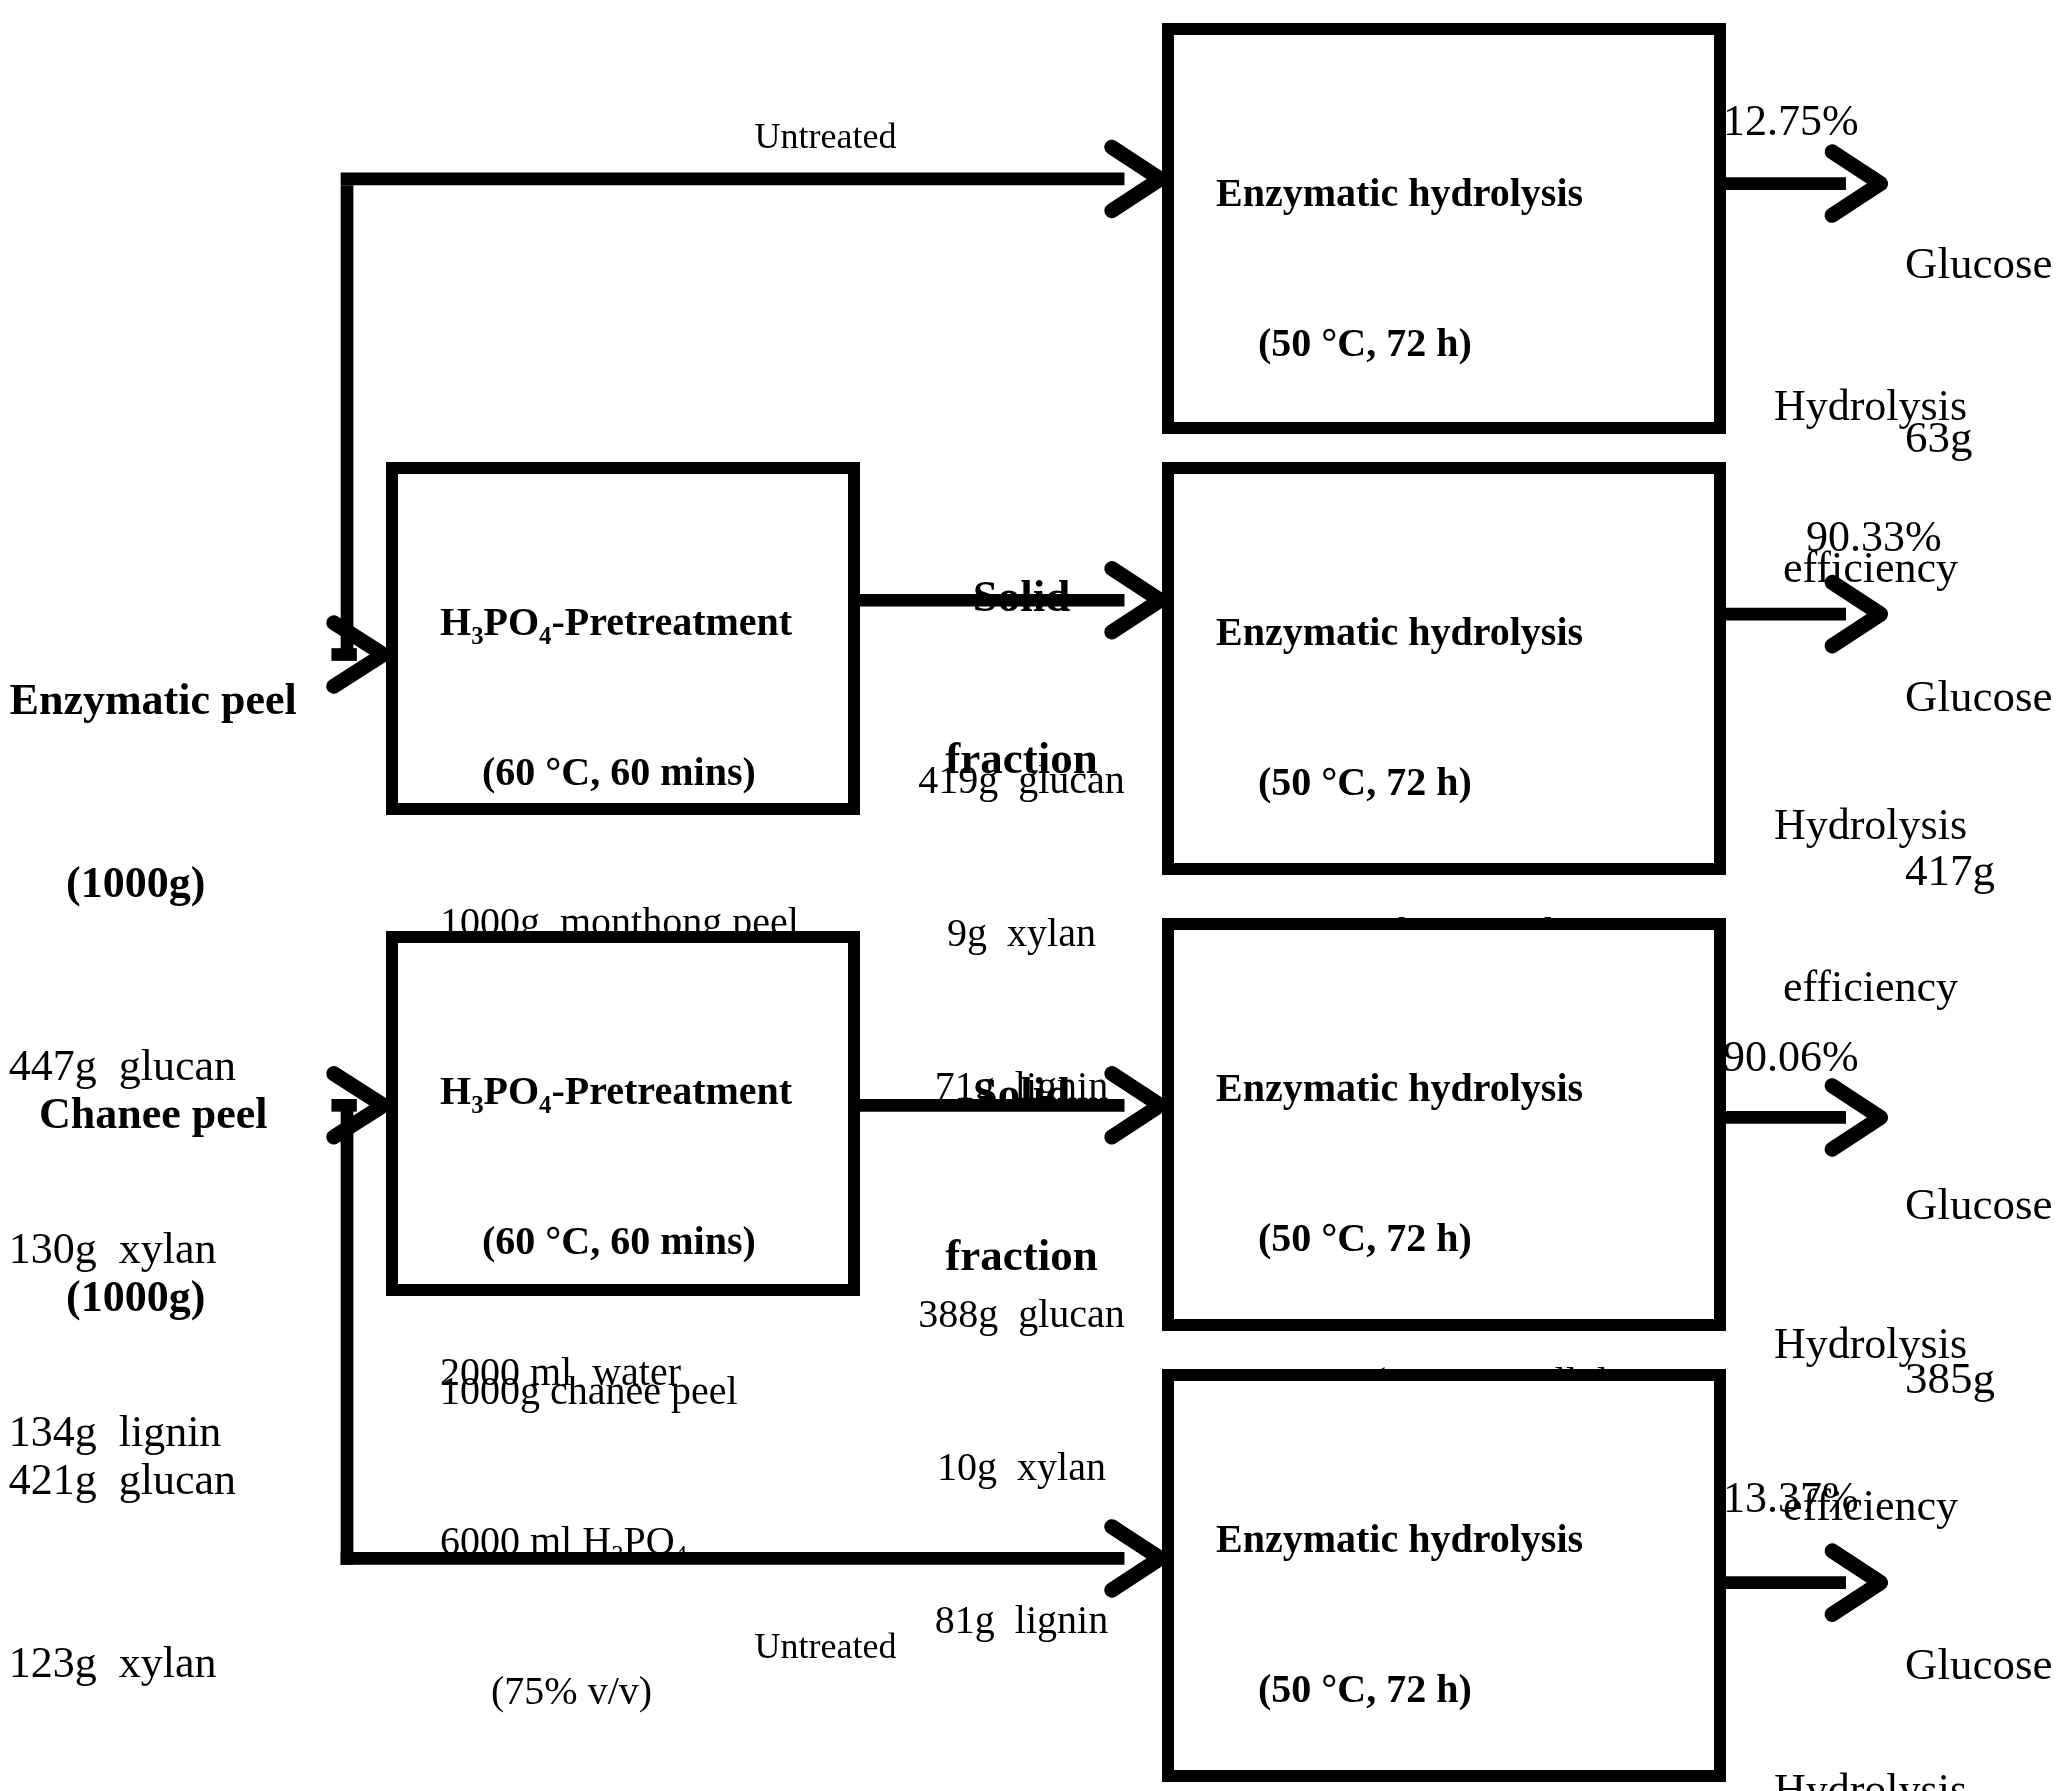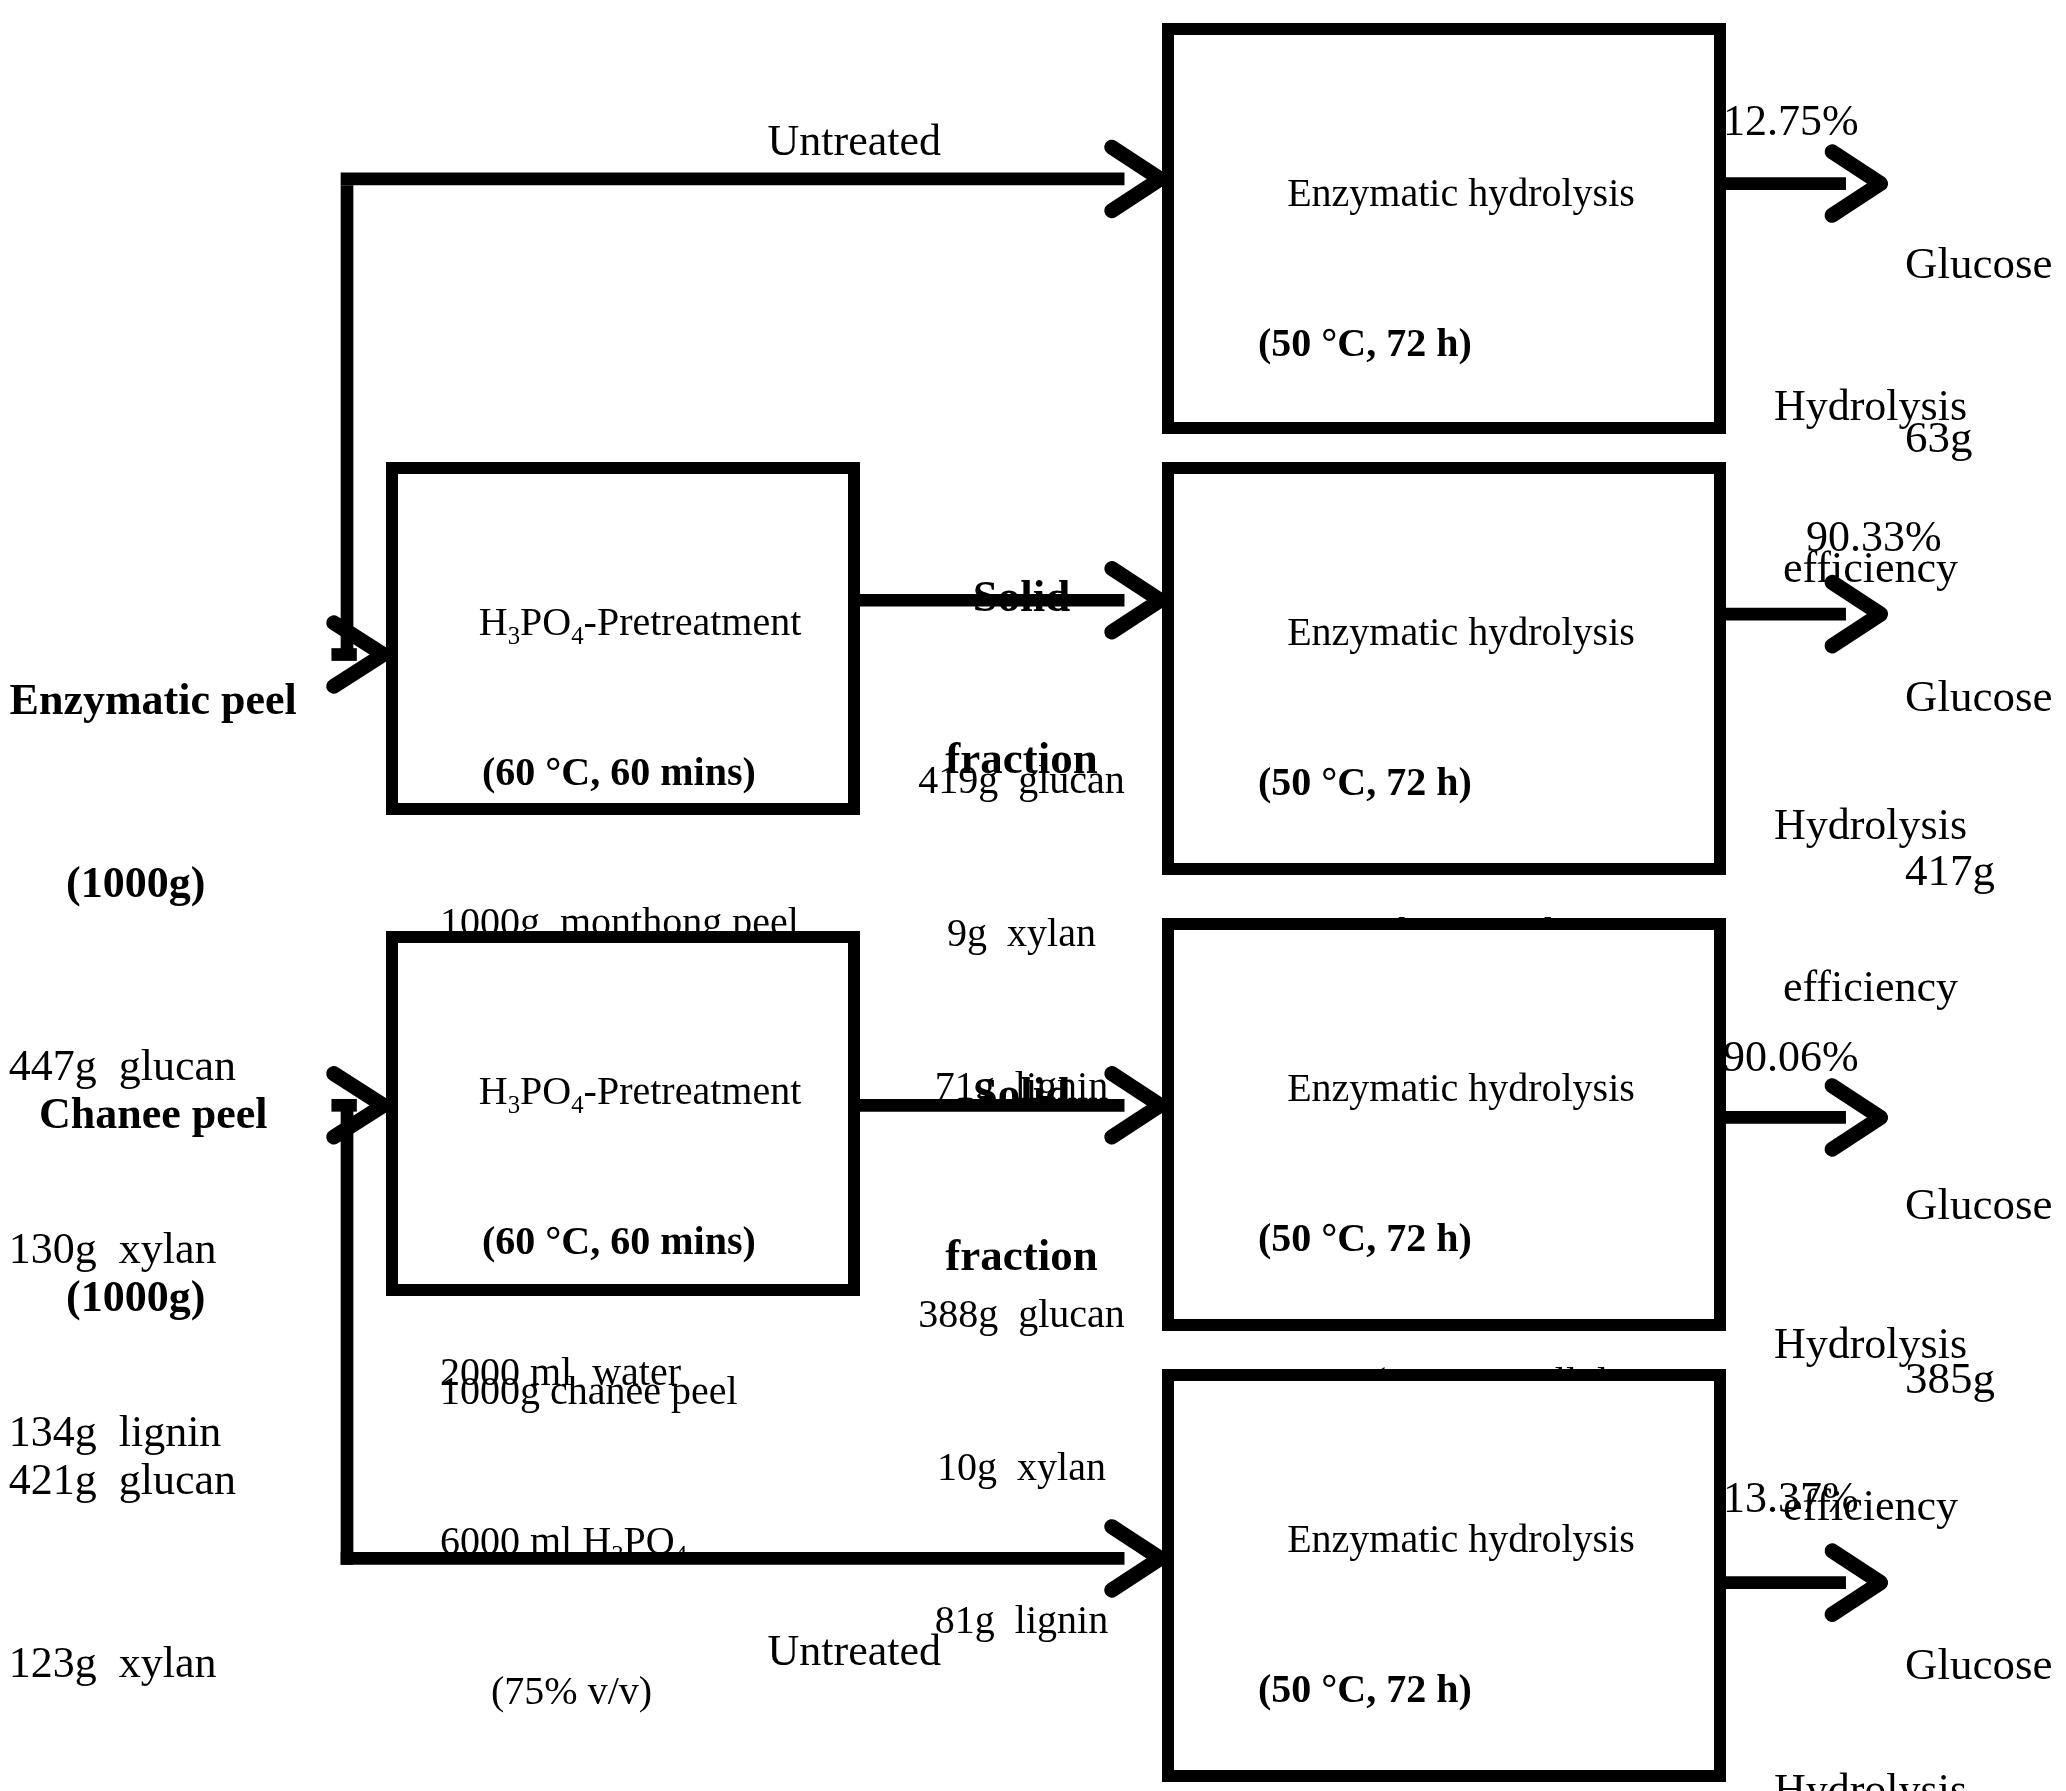--- a/index.html
+++ b/index.html
@@ -19,7 +19,7 @@
   .input-block .amt{font-weight:bold;text-align:center;padding-right:35px;}
   .sf-label{left:883px;width:277px;text-align:center;font-weight:bold;font-size:45px;line-height:54px;}
   .sf-comp{left:883px;width:277px;text-align:center;font-size:40px;line-height:51px;}
-  .untreated{width:231px;text-align:right;font-size:44px;}
+  .untreated{width:231px;text-align:center;font-size:36px;}
   .pct{width:208px;text-align:left;font-size:44px;}
   .glu{left:1905px;width:162px;font-size:45px;line-height:58px;}
   .met{left:1761px;width:219px;text-align:center;font-size:44px;line-height:54px;}

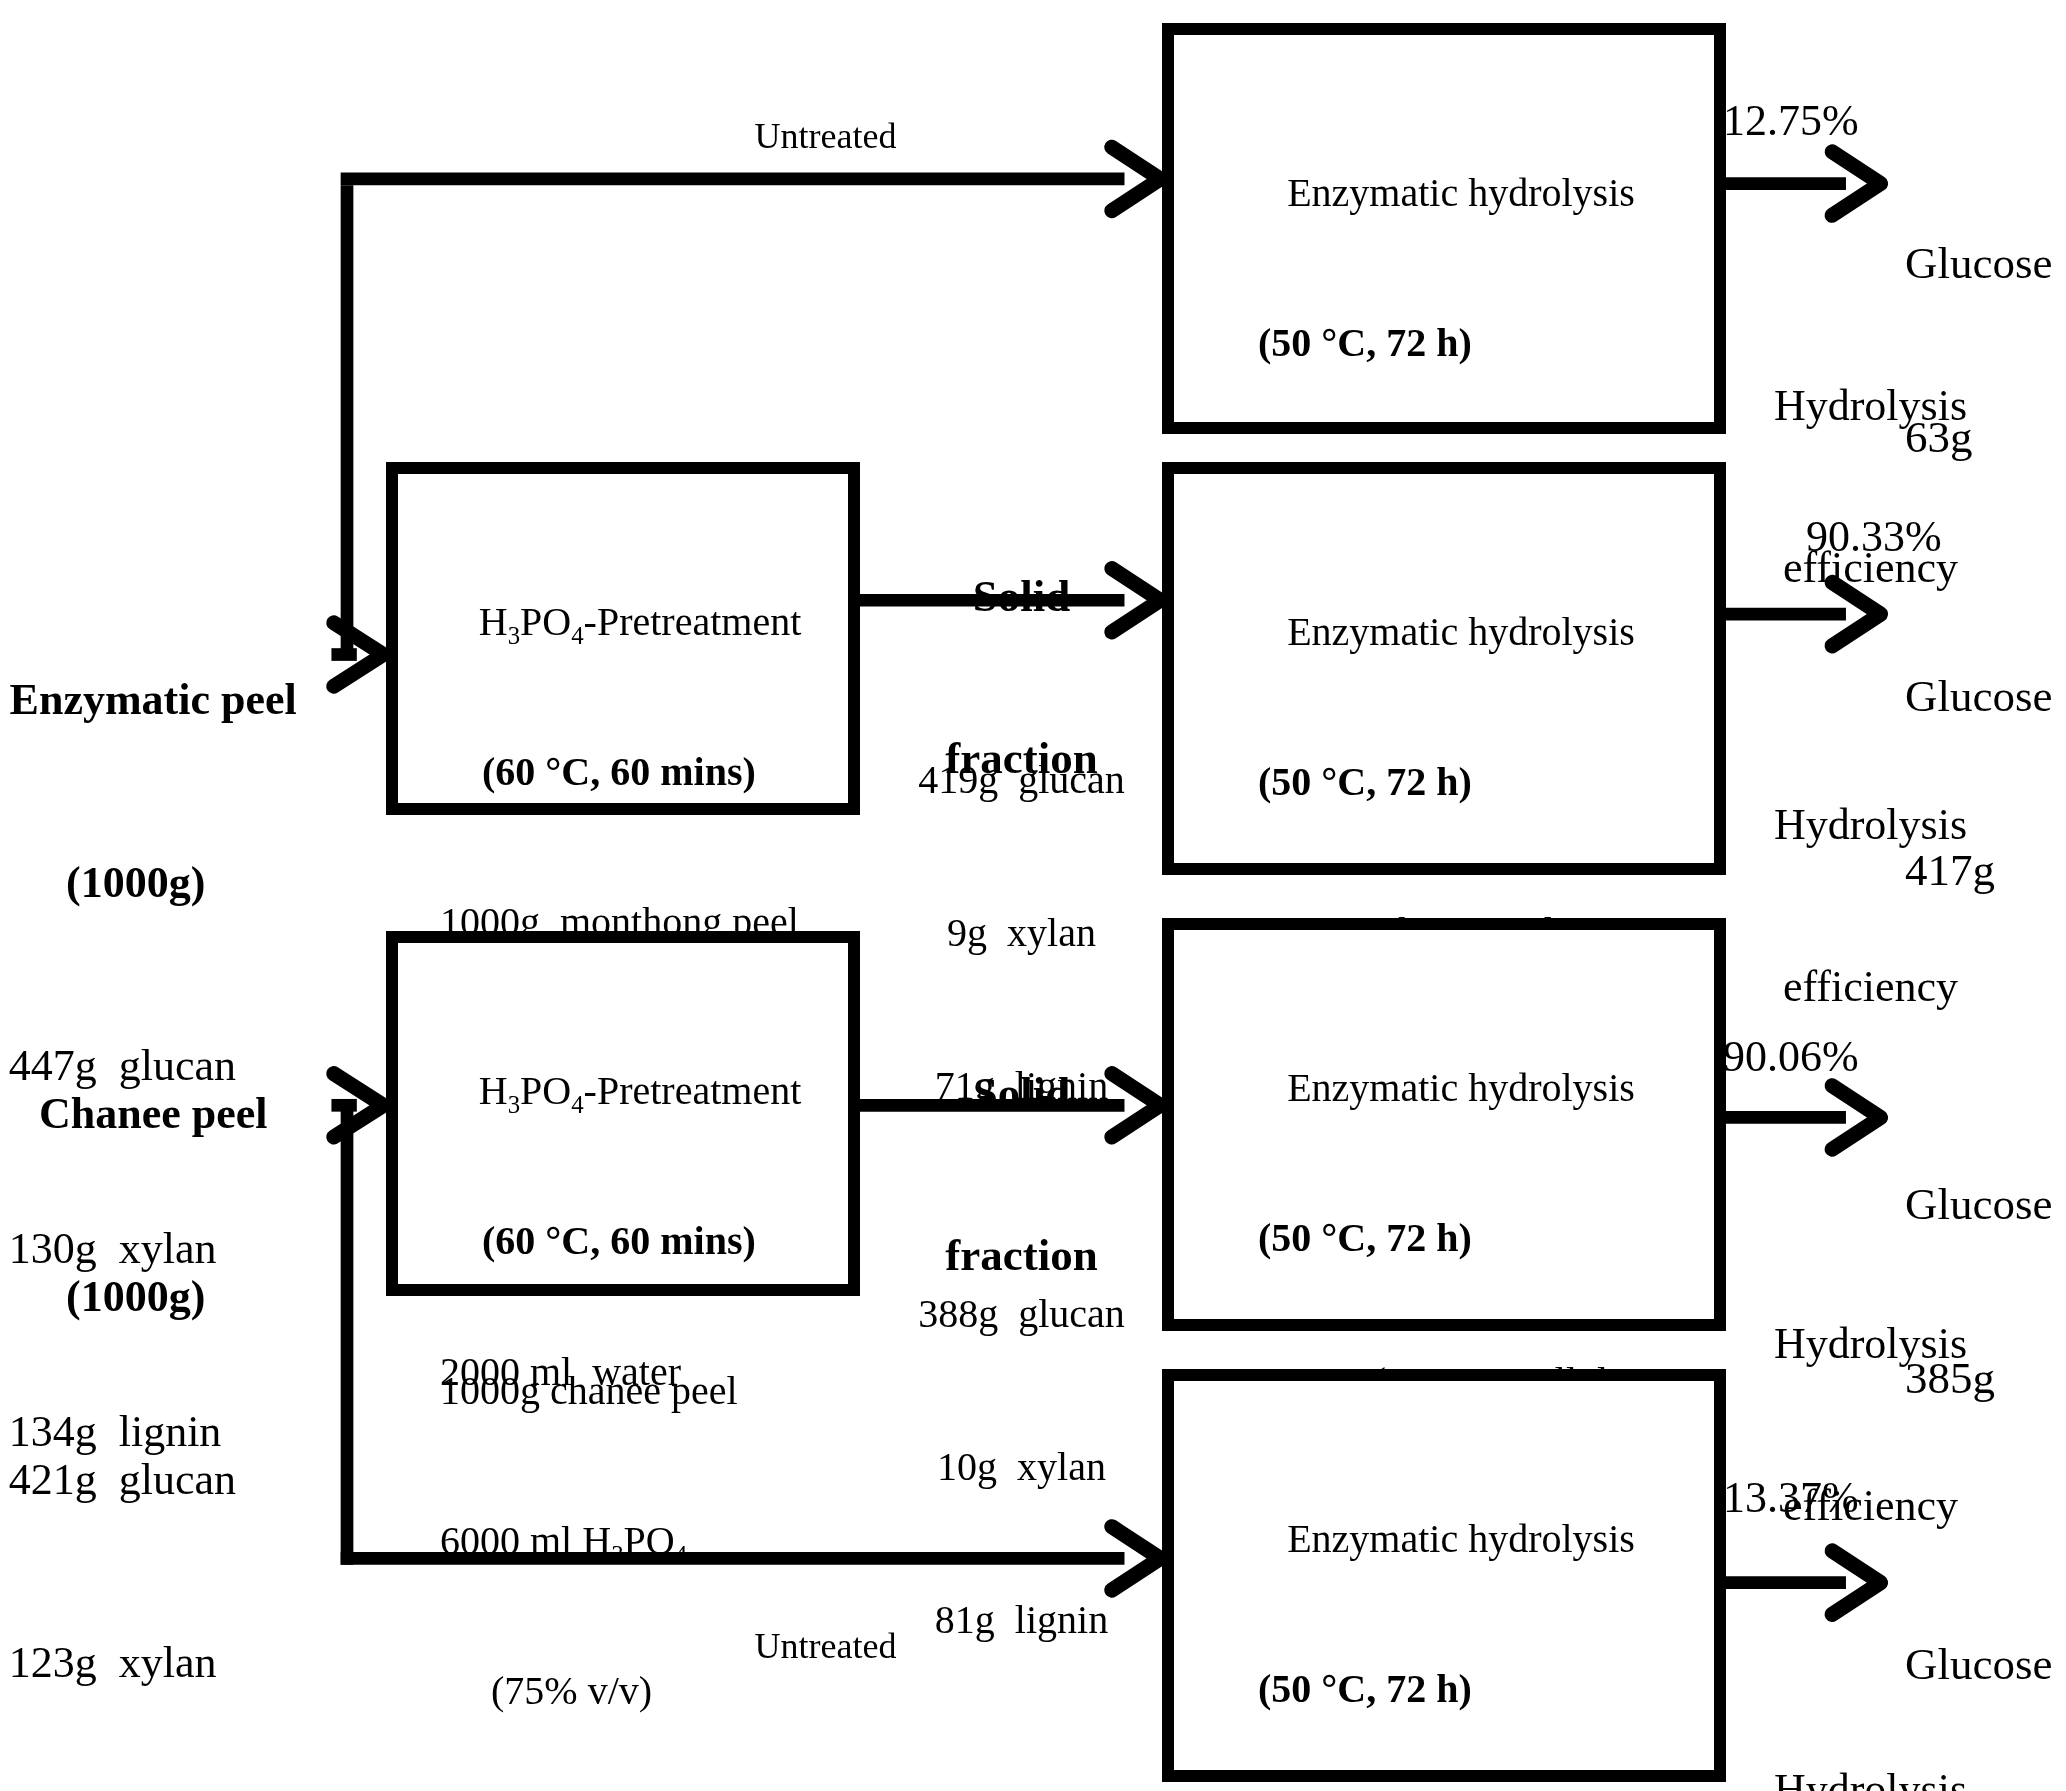--- a/index.html
+++ b/index.html
@@ -7,7 +7,7 @@
           font-family:"Liberation Serif","DejaVu Serif",serif;color:#000;overflow:hidden;}
   .wires{position:absolute;left:0;top:0;width:2066px;height:1791px;}
   .t{position:absolute;white-space:pre-wrap;color:#000;}
-  .b{font-weight:normal;text-align:center;}
+  .b{font-weight:bold;}
   .box{position:absolute;border:12.7px solid #000;background:#ffffff;box-sizing:border-box;}
   .bi{padding:33px 8px 0 42px;font-size:40px;line-height:50px;white-space:pre-wrap;}
   .bi-p{padding-top:23px;}

